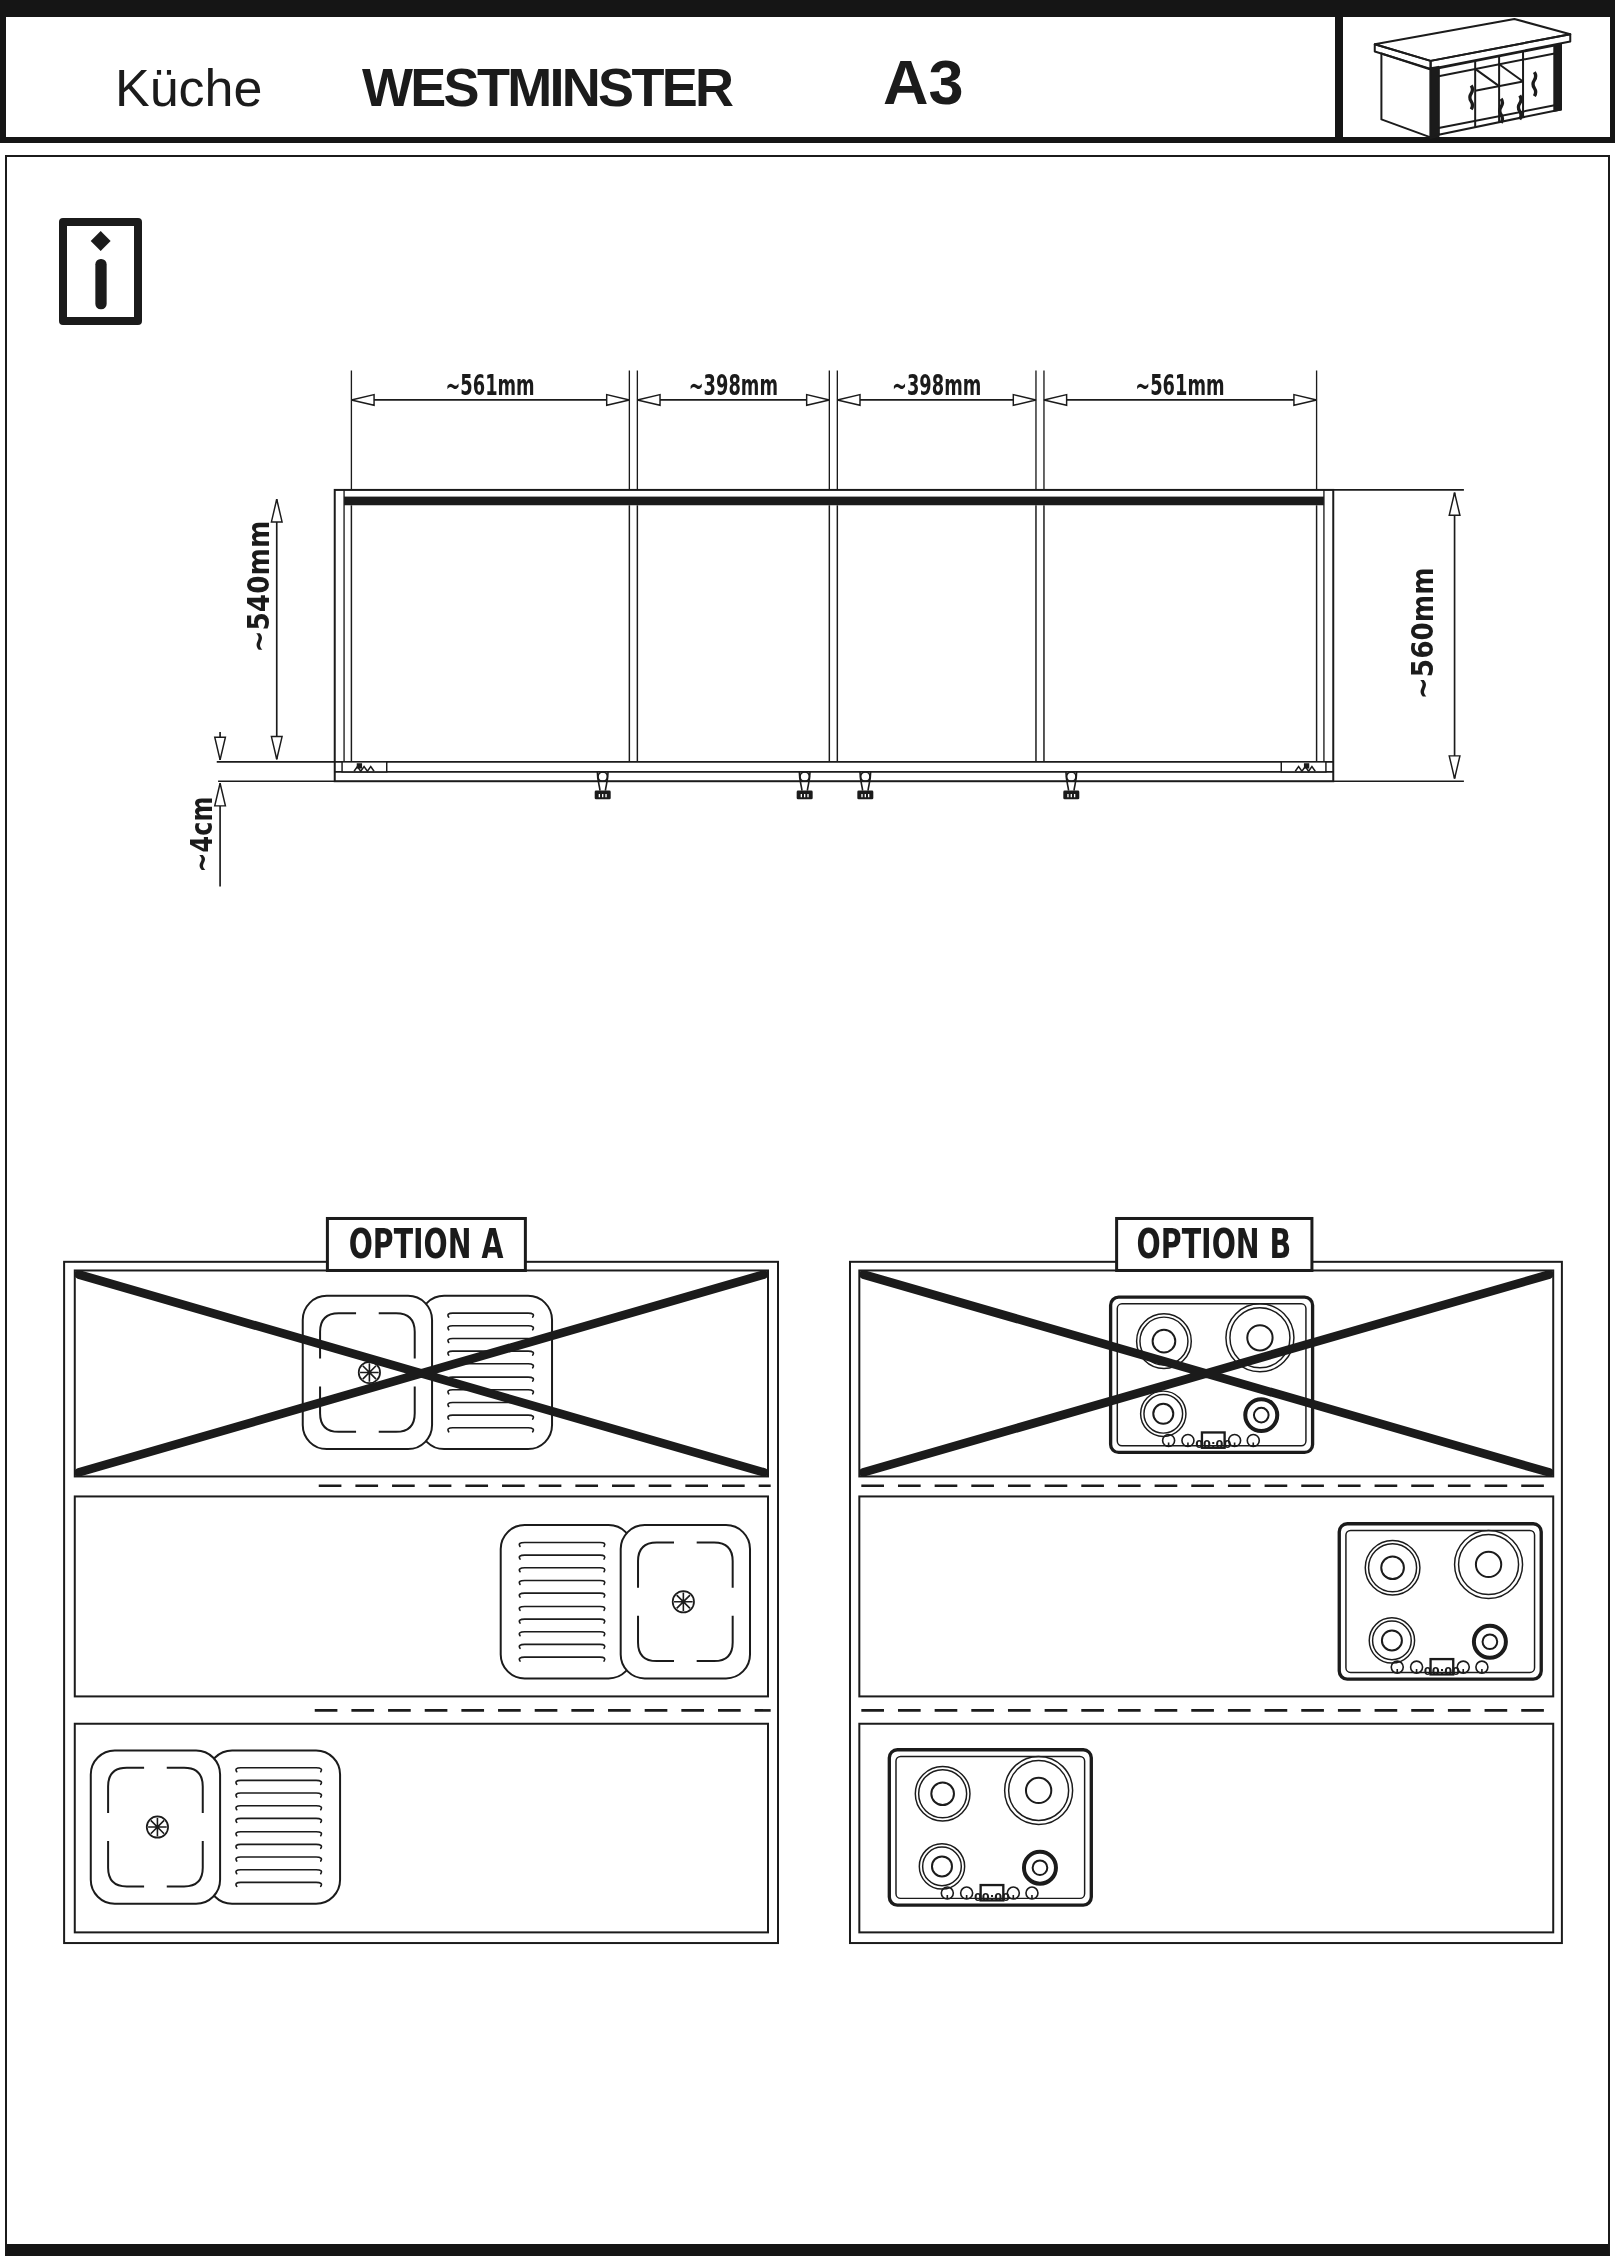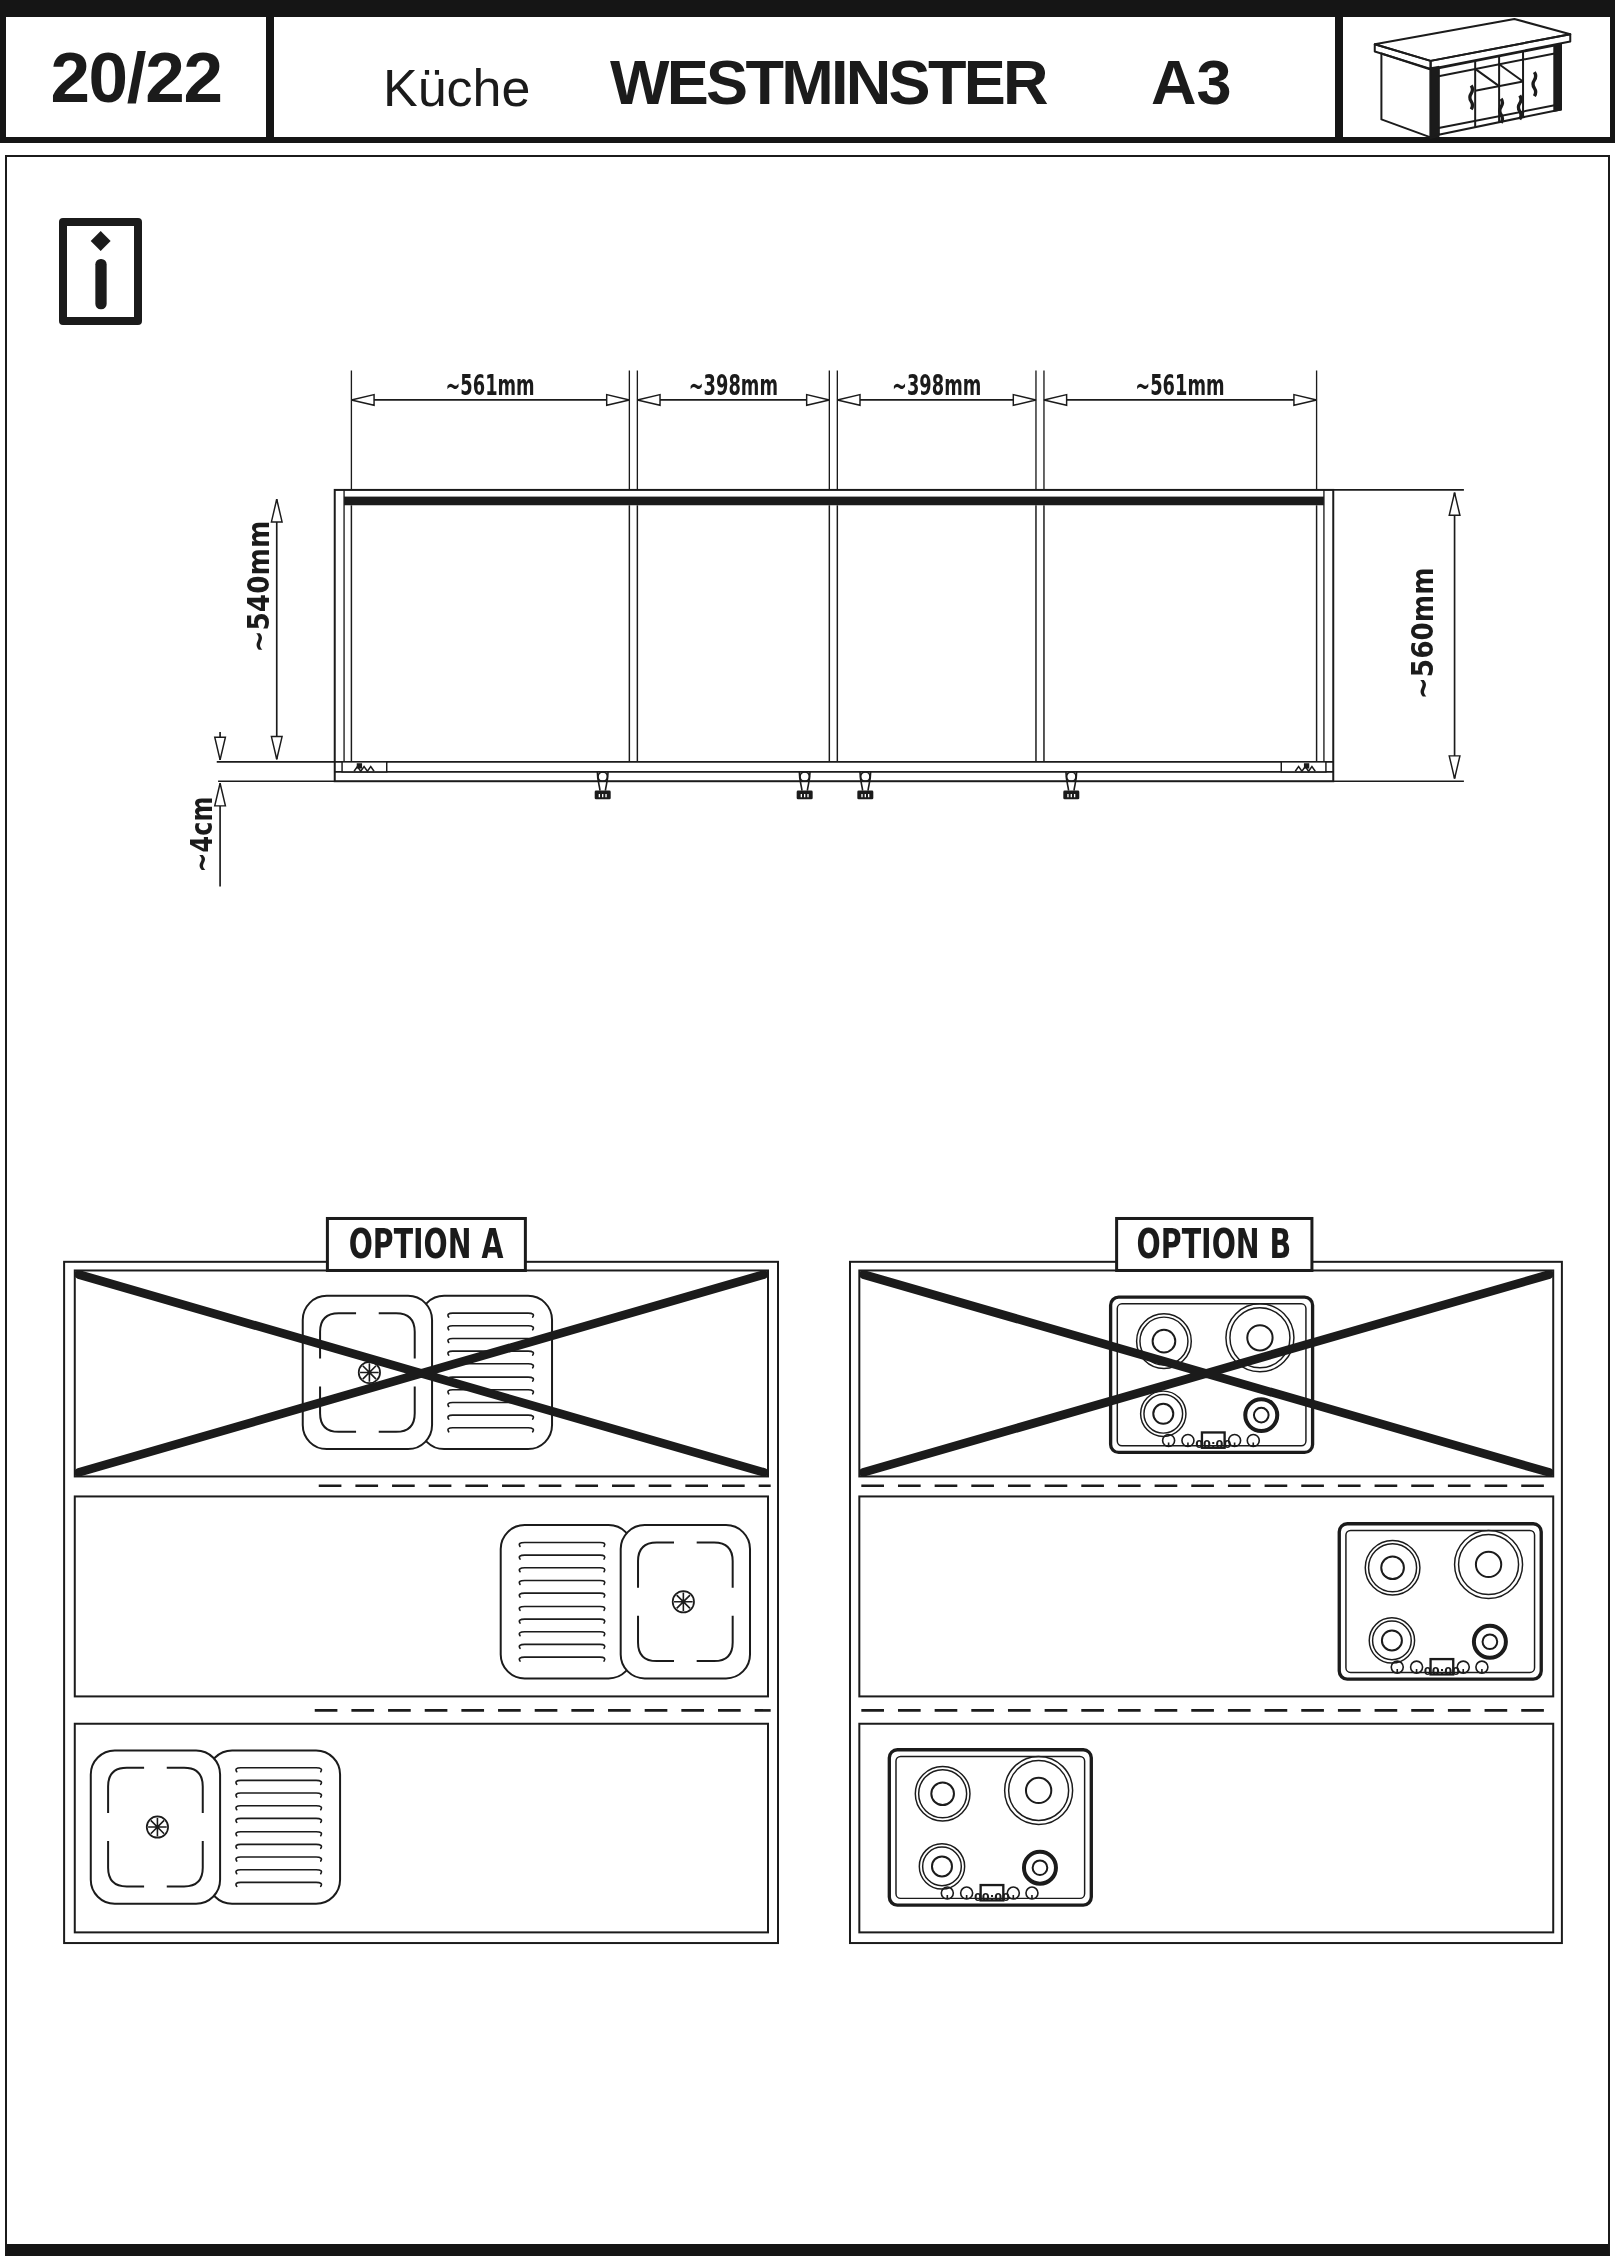--- a/index.html
+++ b/index.html
@@ -40,9 +40,6 @@
 <div id="page">
 
   <div class="header">
-    <div class="h-cell h-left">
-      <span>20/22</span>
-    </div>
     <div class="h-cell h-mid">
       <span class="t-kueche">Küche</span>
       <span class="t-product">WESTMINSTER</span>

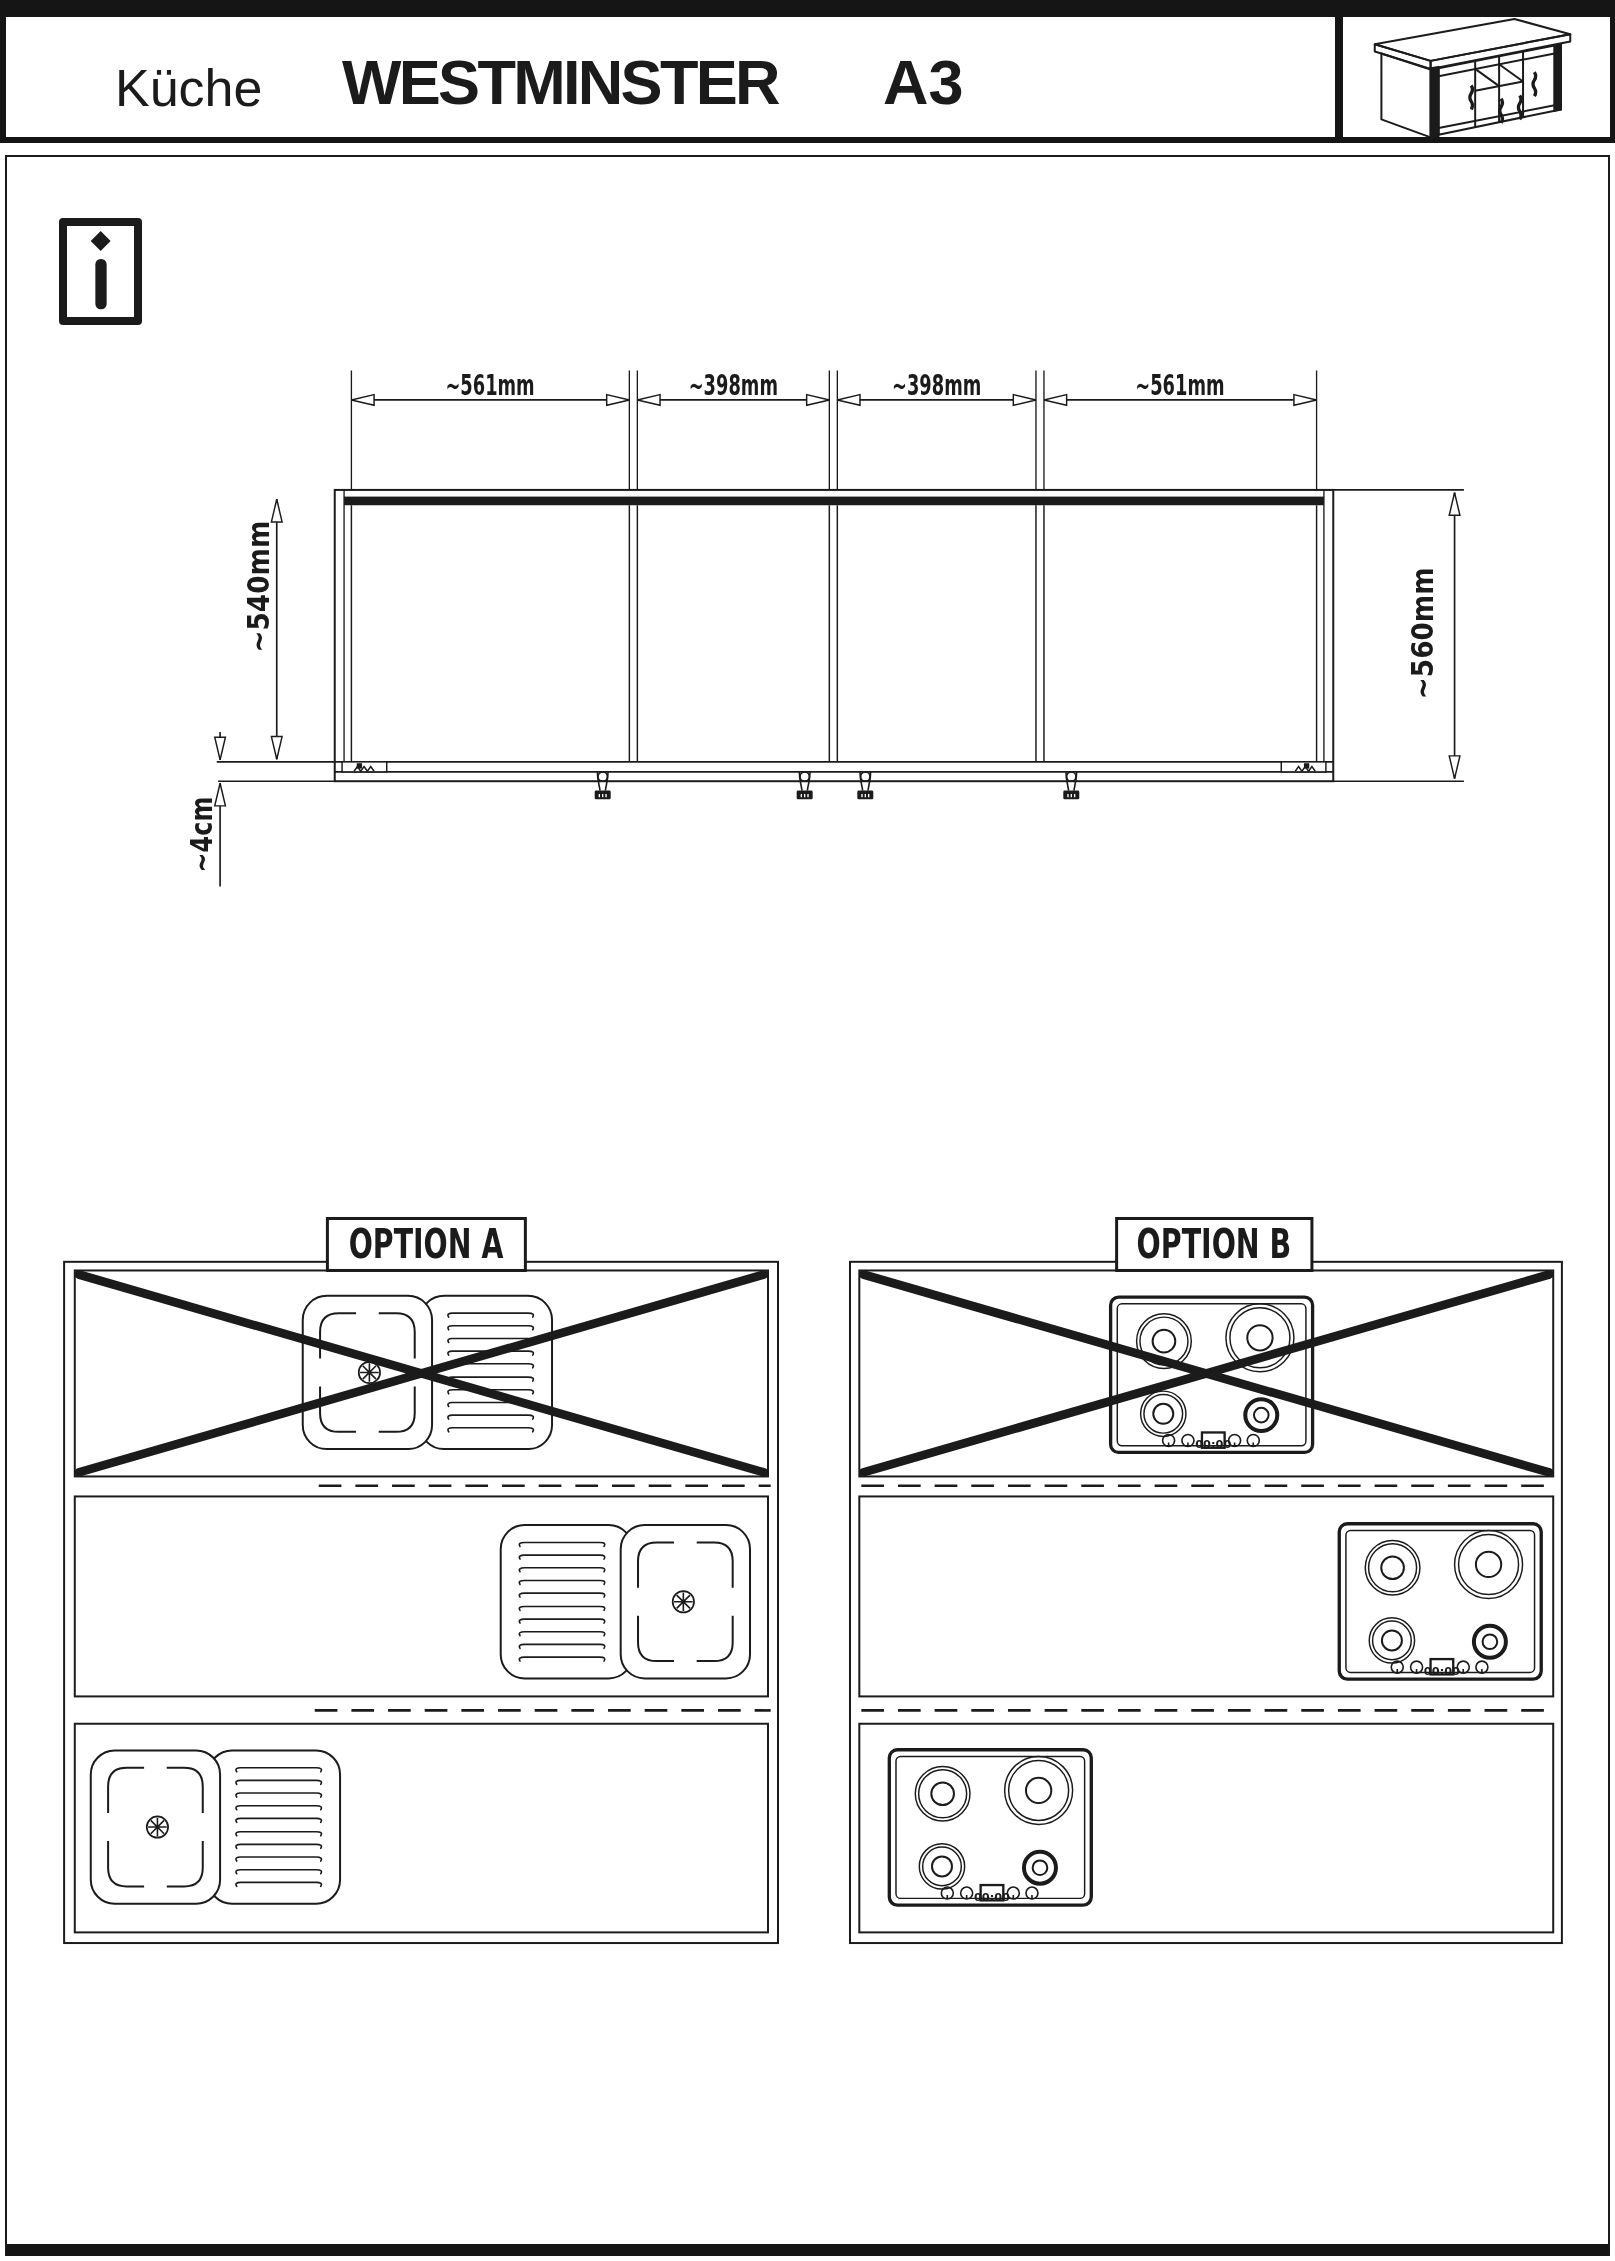--- a/index.html
+++ b/index.html
@@ -18,7 +18,7 @@
   .h-mid{flex:1;border-right:8.7px solid #151515;margin-left:26px;}
   .h-mid span{position:absolute;bottom:18.7px;white-space:nowrap;}
   .t-kueche{left:83px;font-size:52px;font-weight:400;}
-  .t-product{left:310px;font-size:63px;font-weight:700;letter-spacing:-2.7px;}
+  .t-product{left:330px;font-size:54px;font-weight:700;letter-spacing:-2.7px;}
   .t-format{left:851px;font-size:63px;font-weight:700;}
   .h-right{width:267px;display:flex;align-items:center;justify-content:center;}
 

